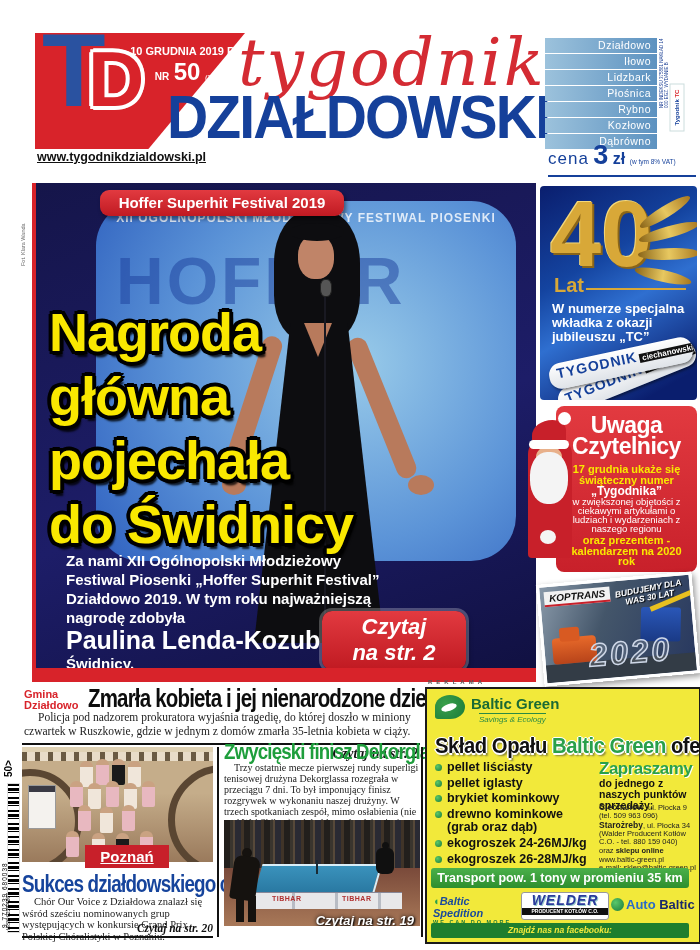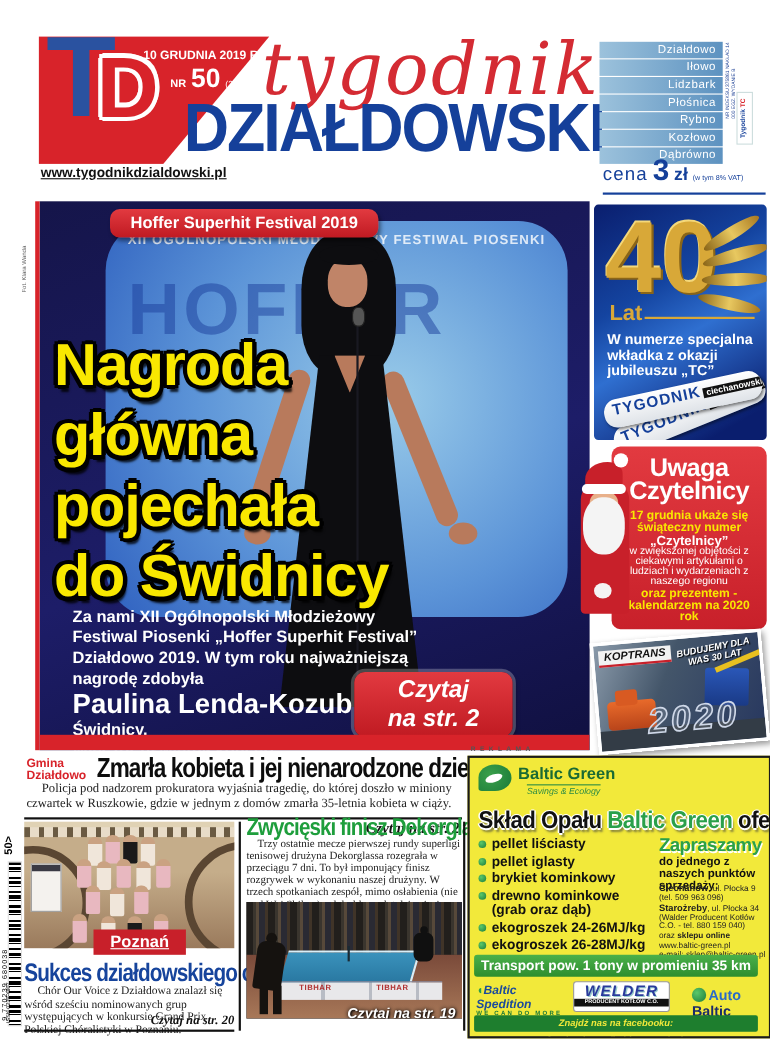--- a/index.html
+++ b/index.html
@@ -292,7 +292,7 @@
       <span>Czytelnicy</span>
     </div>
     <div id="notice-1">17 grudnia ukaże się świąteczny numer</div>
-    <div id="notice-2">„Czytelnicy”</div>
+    <div id="notice-2">„Tygodnika”</div>
     <div id="notice-3">w zwiększonej objętości z ciekawymi artykułami o ludziach i wydarzeniach z naszego regionu</div>
     <div id="notice-4">oraz prezentem - kalendarzem na 2020 rok</div>
   </div>

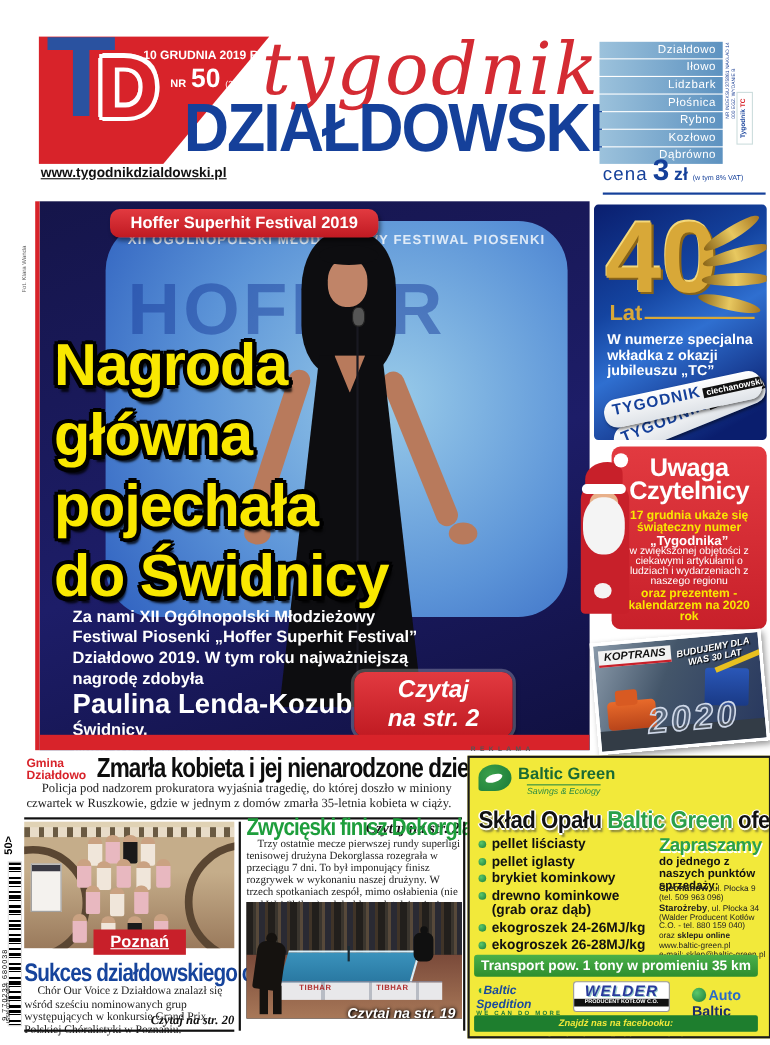--- a/index.html
+++ b/index.html
@@ -202,7 +202,7 @@
   #ad-logo2 .w1{font-size:14px;font-weight:800;font-style:italic;color:#2a3a9c;letter-spacing:1px;line-height:15px;
     text-shadow:1px 1px 0 #9cc;}
   #ad-logo2 .w2{font-size:5px;font-weight:bold;color:#fff;background:#111;line-height:7px;}
-  #ad-logo3{left:202px;top:208px;font-size:13px;font-weight:800;}
+  #ad-logo3{left:184px;top:208px;font-size:13px;font-weight:800;}
   #ad-logo3 .a{color:#2a6ac8;} #ad-logo3 .b{color:#1a2a6a;}
   #ad-logo3 .ic{display:inline-block;width:13px;height:13px;border-radius:50%;vertical-align:-2px;
     background:radial-gradient(circle at 35% 35%,#5ac86a,#1a7a3a);margin-right:2px;}

